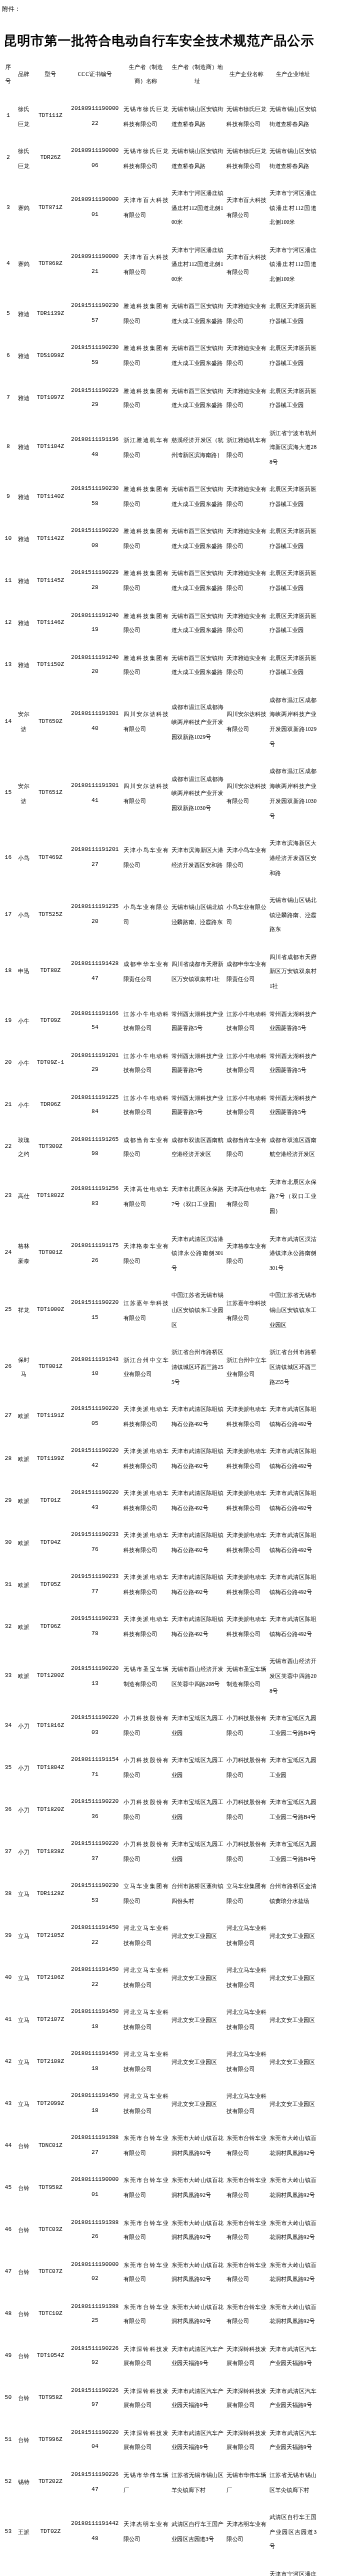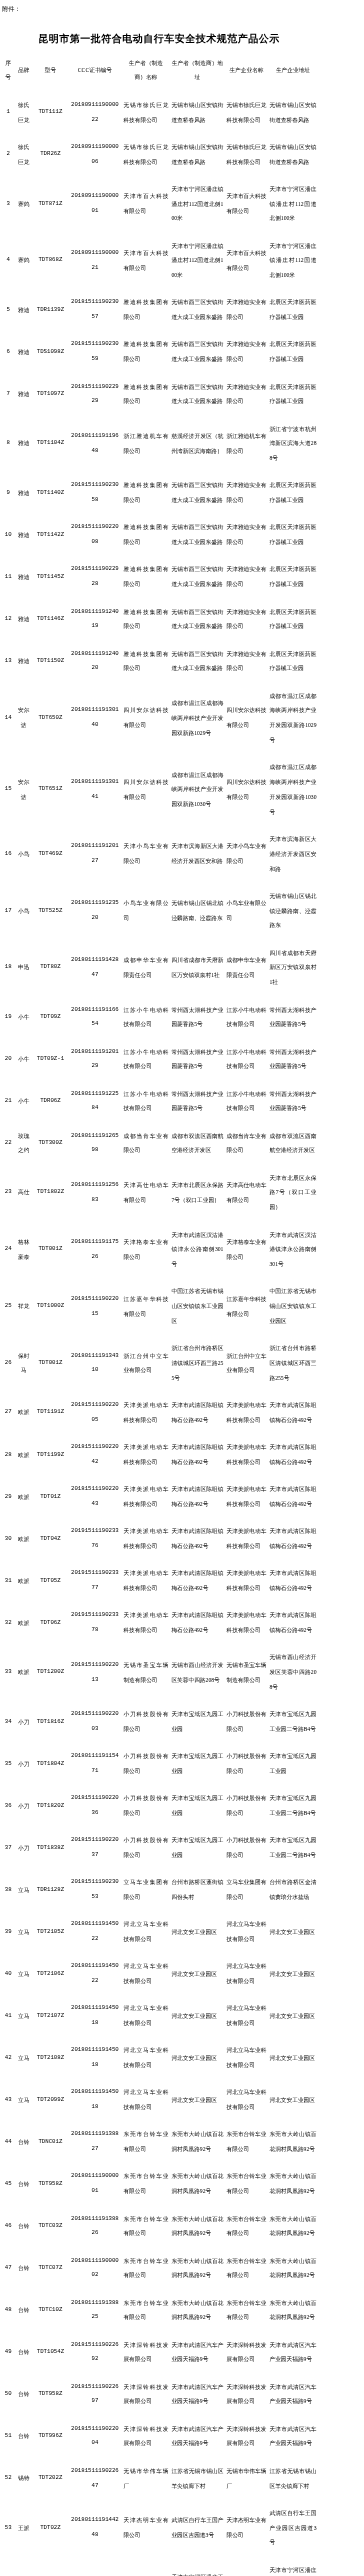--- a/index.html
+++ b/index.html
@@ -6,7 +6,7 @@
   body{width:364px;font-family:"Liberation Serif","DejaVu Serif",serif;}
   .page{padding:3.1px 0 15.5px 1px;min-height:3648px;box-sizing:border-box;}
   .attachment{font-size:6.2px;line-height:1.4;margin:2.1px 0 0 1px;}
-  .doc-title{width:316px;text-align:center;font-size:10px;font-weight:bold;letter-spacing:0.5px;margin:18.5px 0 3.1px 0;}
+  .doc-title{width:316px;text-align:center;font-size:13px;font-weight:bold;letter-spacing:0.5px;margin:18.5px 0 3.1px 0;}
   table.product-table{table-layout:fixed;border-collapse:collapse;width:316px;margin-left:1px;}
   .product-table th,.product-table td{
     padding:6.2px 1.5px;

